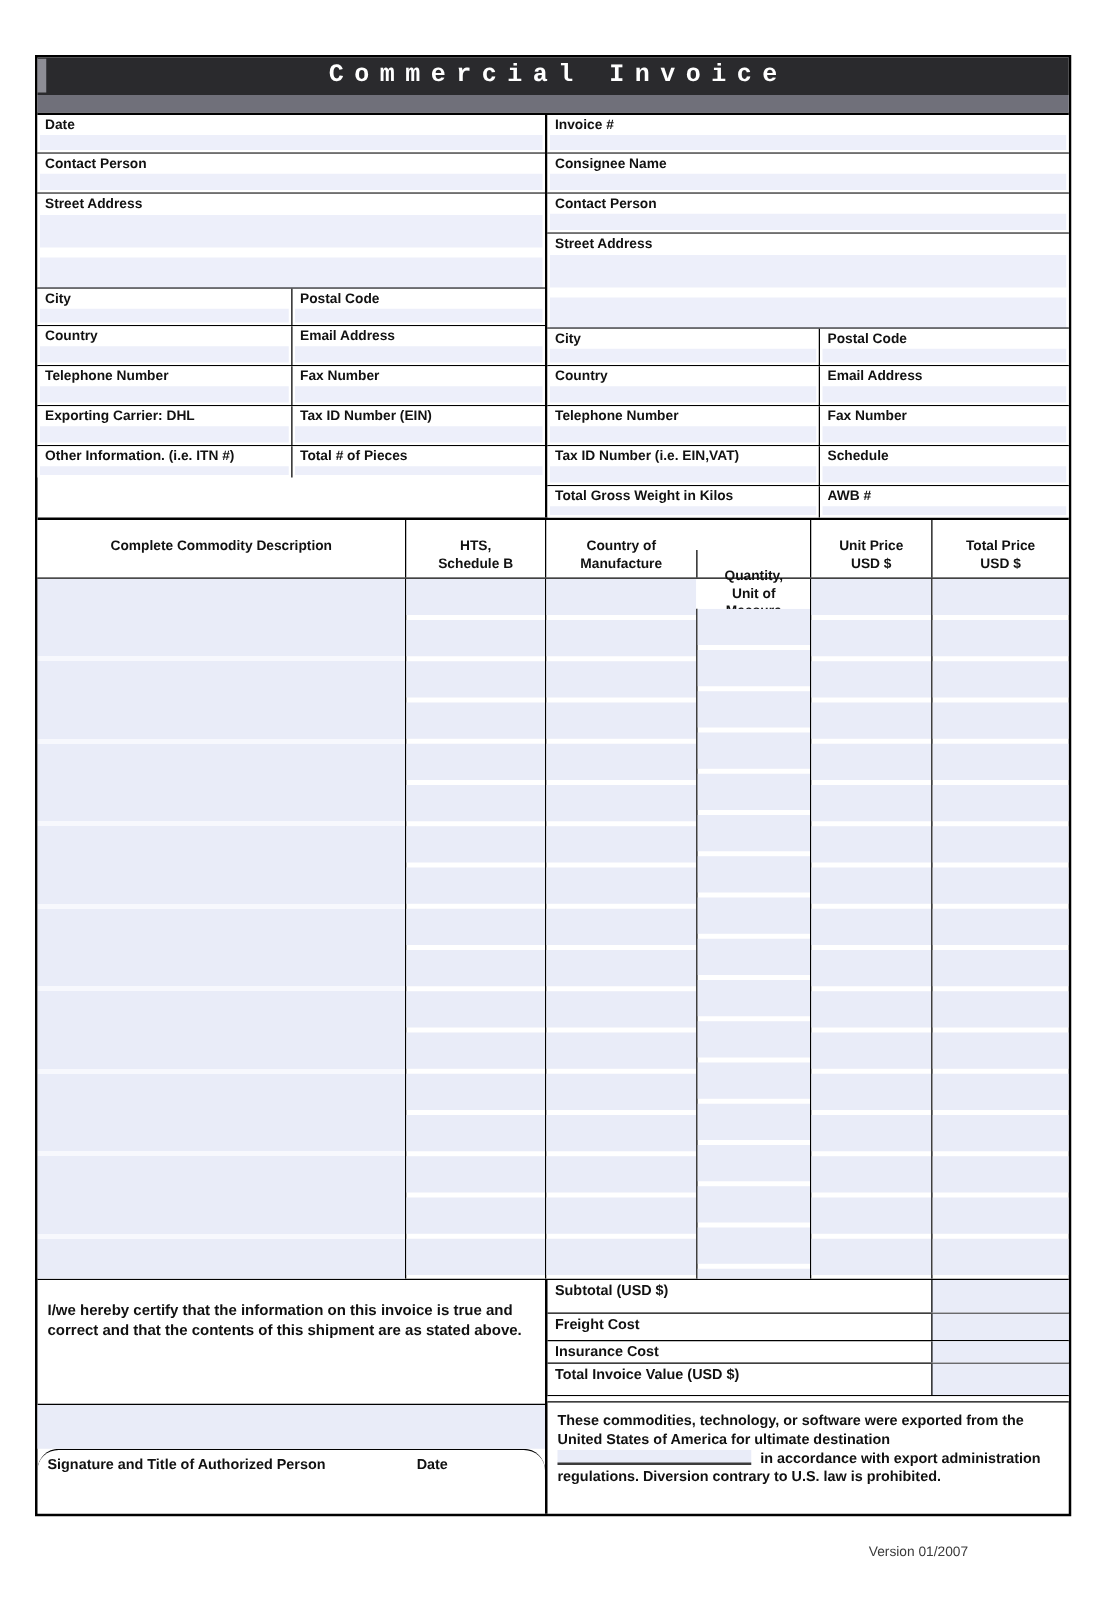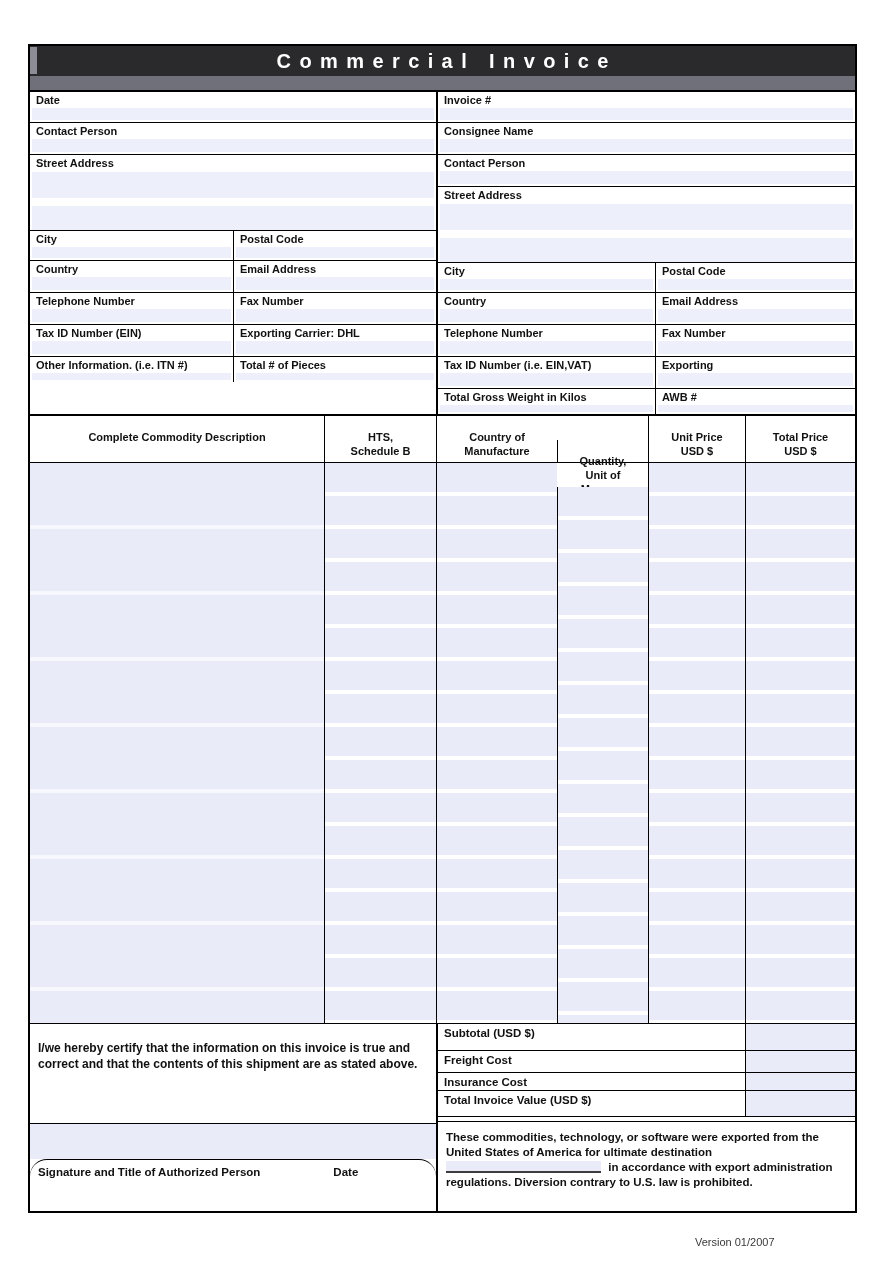--- a/index.html
+++ b/index.html
@@ -17,7 +17,7 @@
   .form{position:absolute;left:28px;top:44px;width:829px;border:2px solid var(--line);background:#fff;}
 
   
-  .titlebar{position:relative;height:44px;}
+  .titlebar{position:relative;height:44px;font-family:Liberation Mono, monospace;}
   .title-dark{position:relative;height:30px;background:var(--bar-dark);display:flex;align-items:center;justify-content:center;}
   .title-notch{position:absolute;left:0;top:1px;width:7px;height:27px;background:#8d8d95;}
   .title-text{color:#fff;font-weight:bold;font-size:20px;letter-spacing:0.42em;padding-left:0.42em;line-height:30px;white-space:nowrap;}

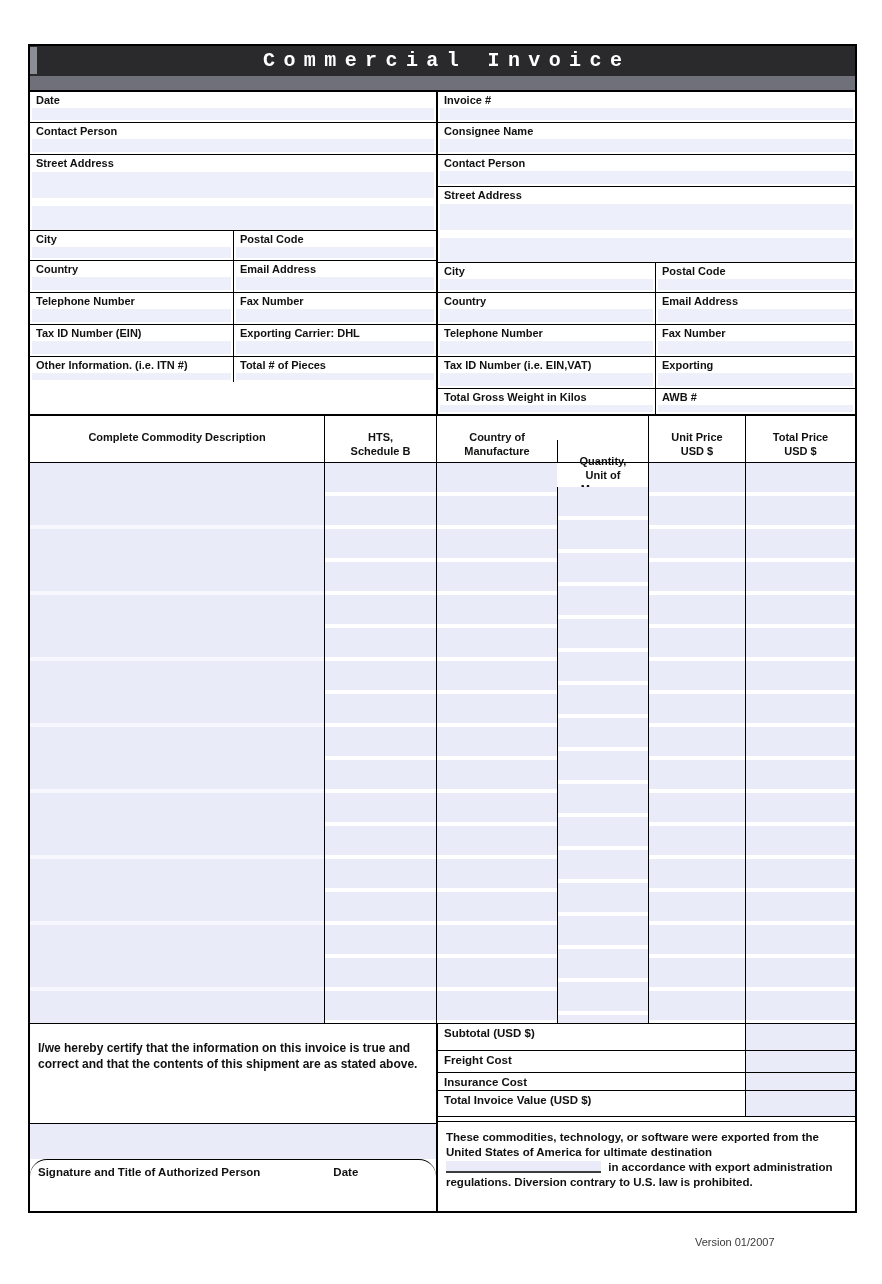--- a/index.html
+++ b/index.html
@@ -133,12 +133,12 @@
           </div>
         </div>
         <div class="frow h32 split">
+          <div class="fcell">
+            <div class="flabel">Exporting Carrier:  DHL</div>
+            <div class="finput"></div>
+          </div>
           <div class="fcell wl">
             <div class="flabel">Tax ID Number (EIN)</div>
-            <div class="finput"></div>
-          </div>
-          <div class="fcell">
-            <div class="flabel">Exporting Carrier:  DHL</div>
             <div class="finput"></div>
           </div>
         </div>

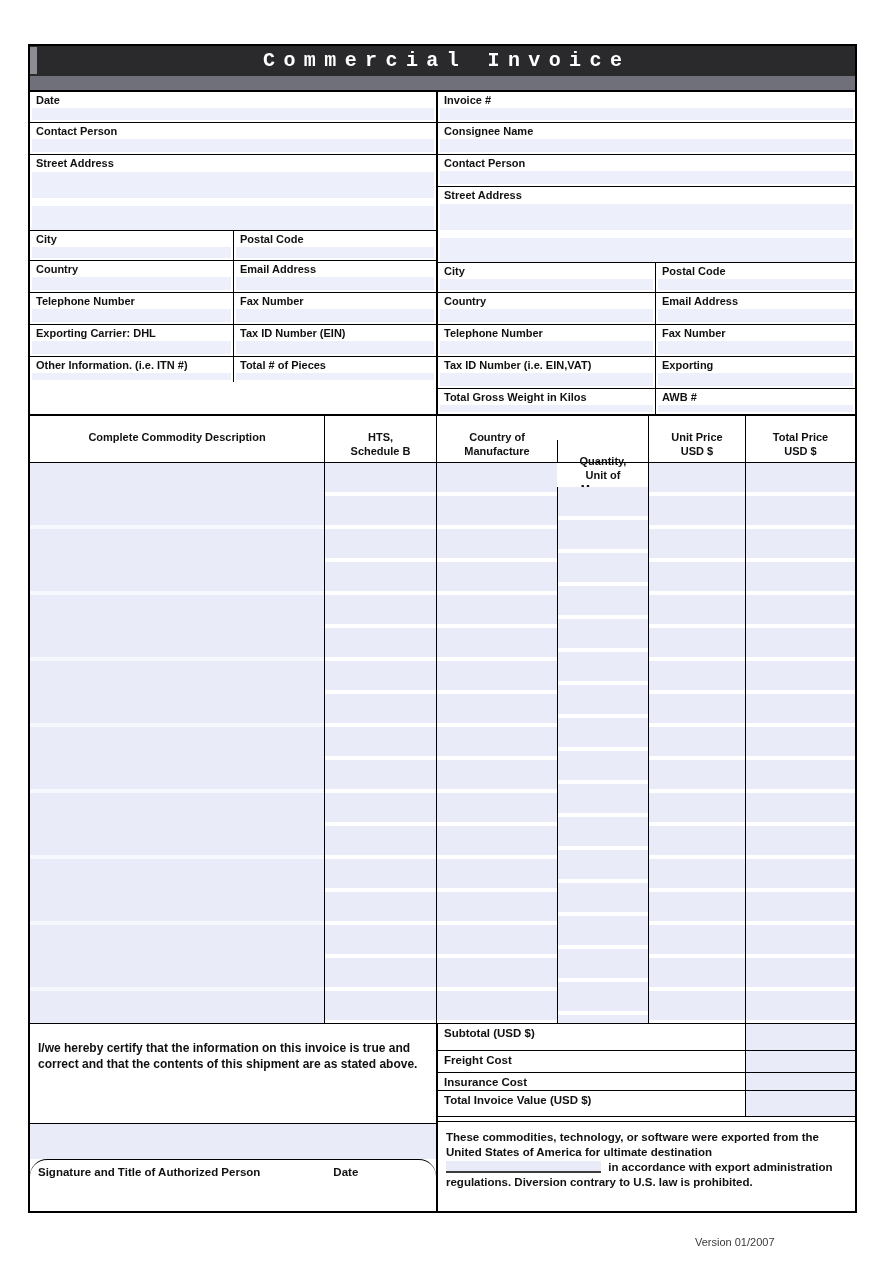--- a/index.html
+++ b/index.html
@@ -216,7 +216,7 @@
             <div class="finput"></div>
           </div>
           <div class="fcell">
-            <div class="flabel">Exporting</div>
+            <div class="flabel">Schedule</div>
             <div class="finput"></div>
           </div>
         </div>

